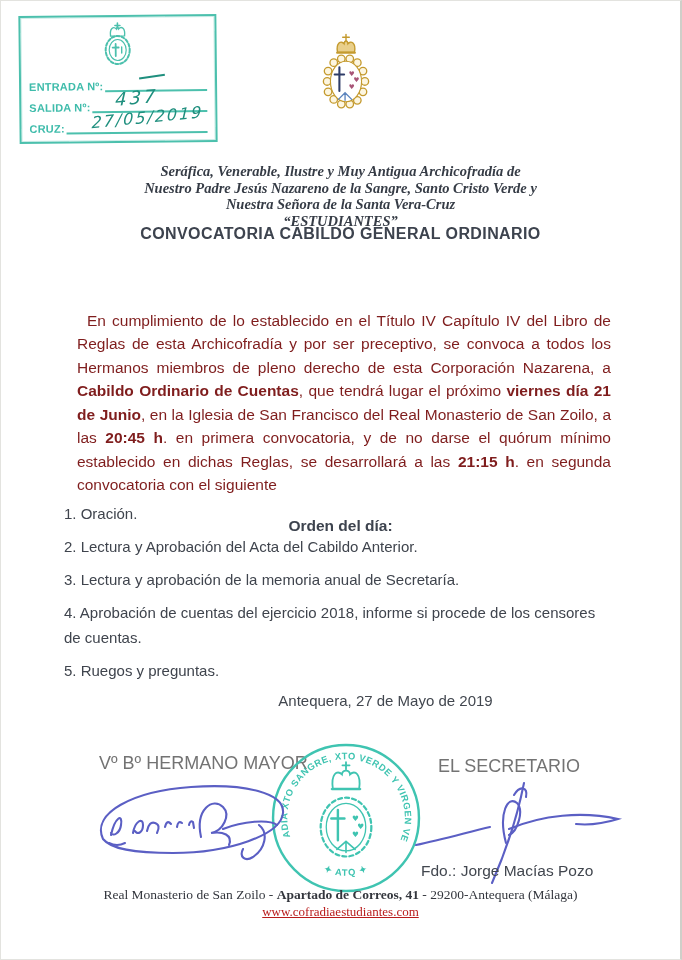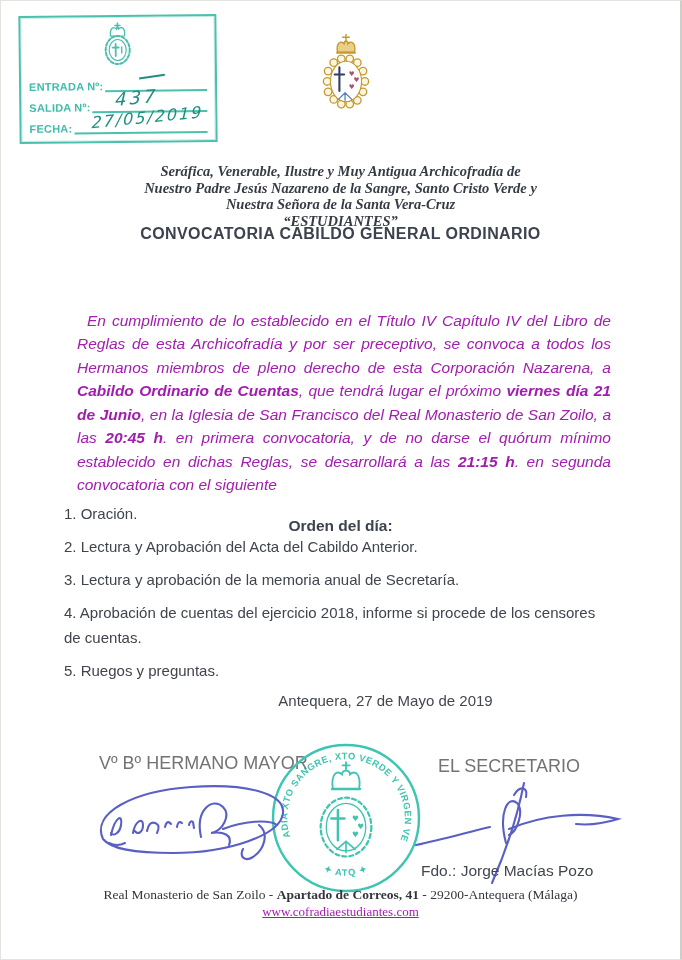--- a/index.html
+++ b/index.html
@@ -102,7 +102,7 @@
       <span class="hand" style="left:86px;top:-14px;font-size:18px;letter-spacing:3px;">437</span>
     </div>
     <div class="reg-row">
-      <span class="reg-label">FECHA:</span>
+      <span class="reg-label">CRUZ:</span>
       <span class="reg-line"></span>
       <span class="hand" style="left:62px;top:-14px;font-size:16px;letter-spacing:2px;">27/05/2019</span>
     </div>

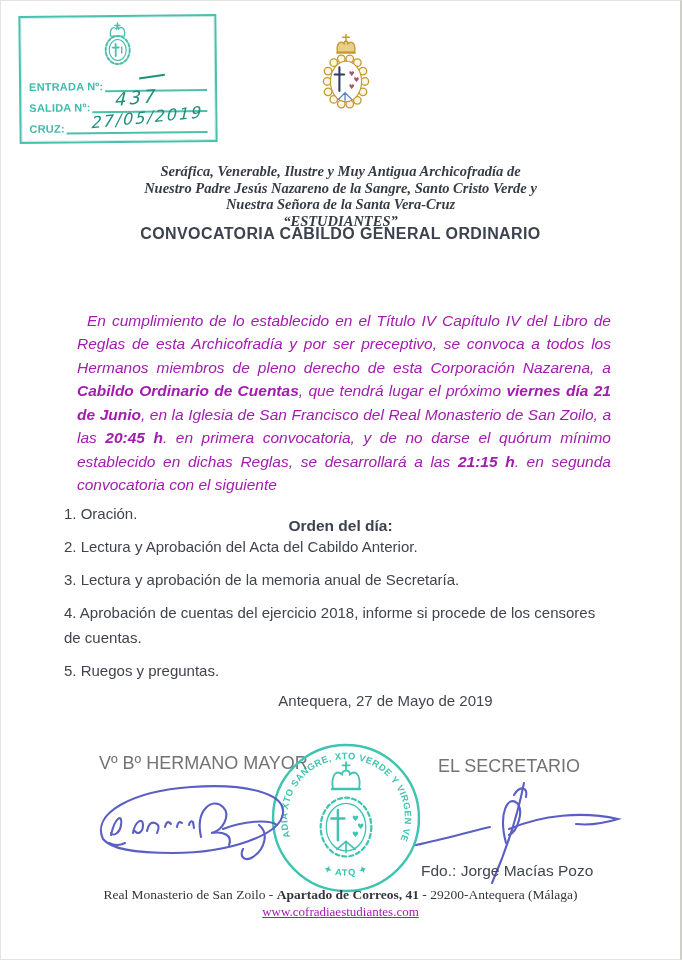--- a/index.html
+++ b/index.html
@@ -41,8 +41,8 @@
   
   .body-par{
     position:absolute;left:76px;top:292px;width:534px;
-    font-size:15.5px;font-style:italic;line-height:23.5px;
-    text-align:justify;text-indent:10px;color:#a21caf;
+    font-size:15.5px;line-height:23.5px;
+    text-align:justify;text-indent:10px;color:#7f1d1d;
   }
   .body-par .b{font-weight:bold;}
   

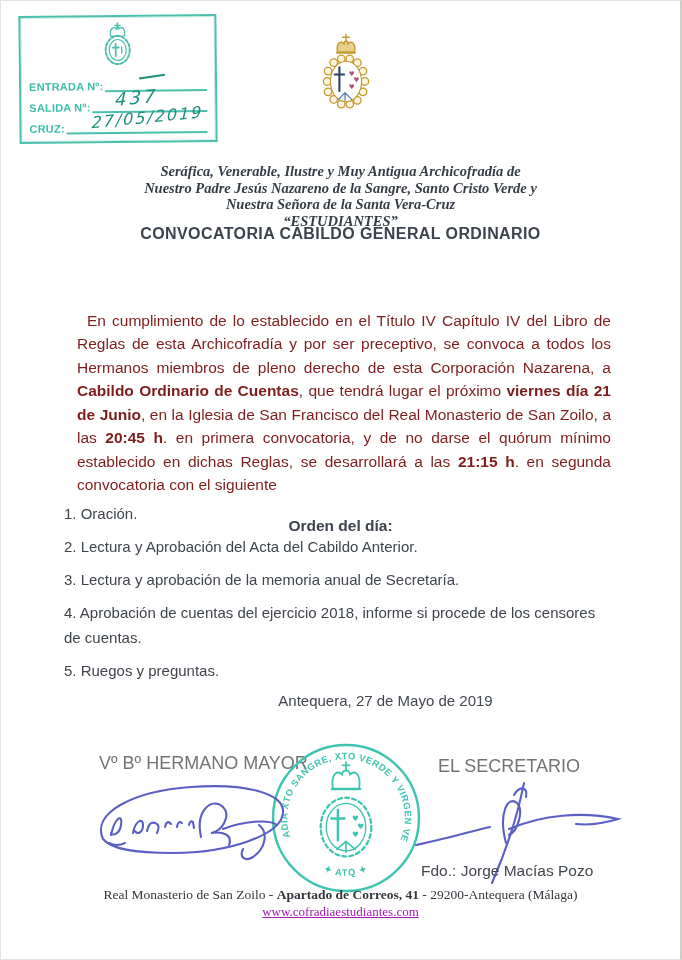--- a/index.html
+++ b/index.html
@@ -73,7 +73,7 @@
     position:absolute;left:0;top:885px;width:100%;text-align:center;
     font-family:"Liberation Serif",serif;font-size:13.5px;color:#33363d;line-height:17px;
   }
-  .footer .url{color:#a21caf;text-decoration:underline;font-size:13px;}
+  .footer .url{color:#b91c1c;text-decoration:underline;font-size:13px;}
 </style>
 </head>
 <body>

